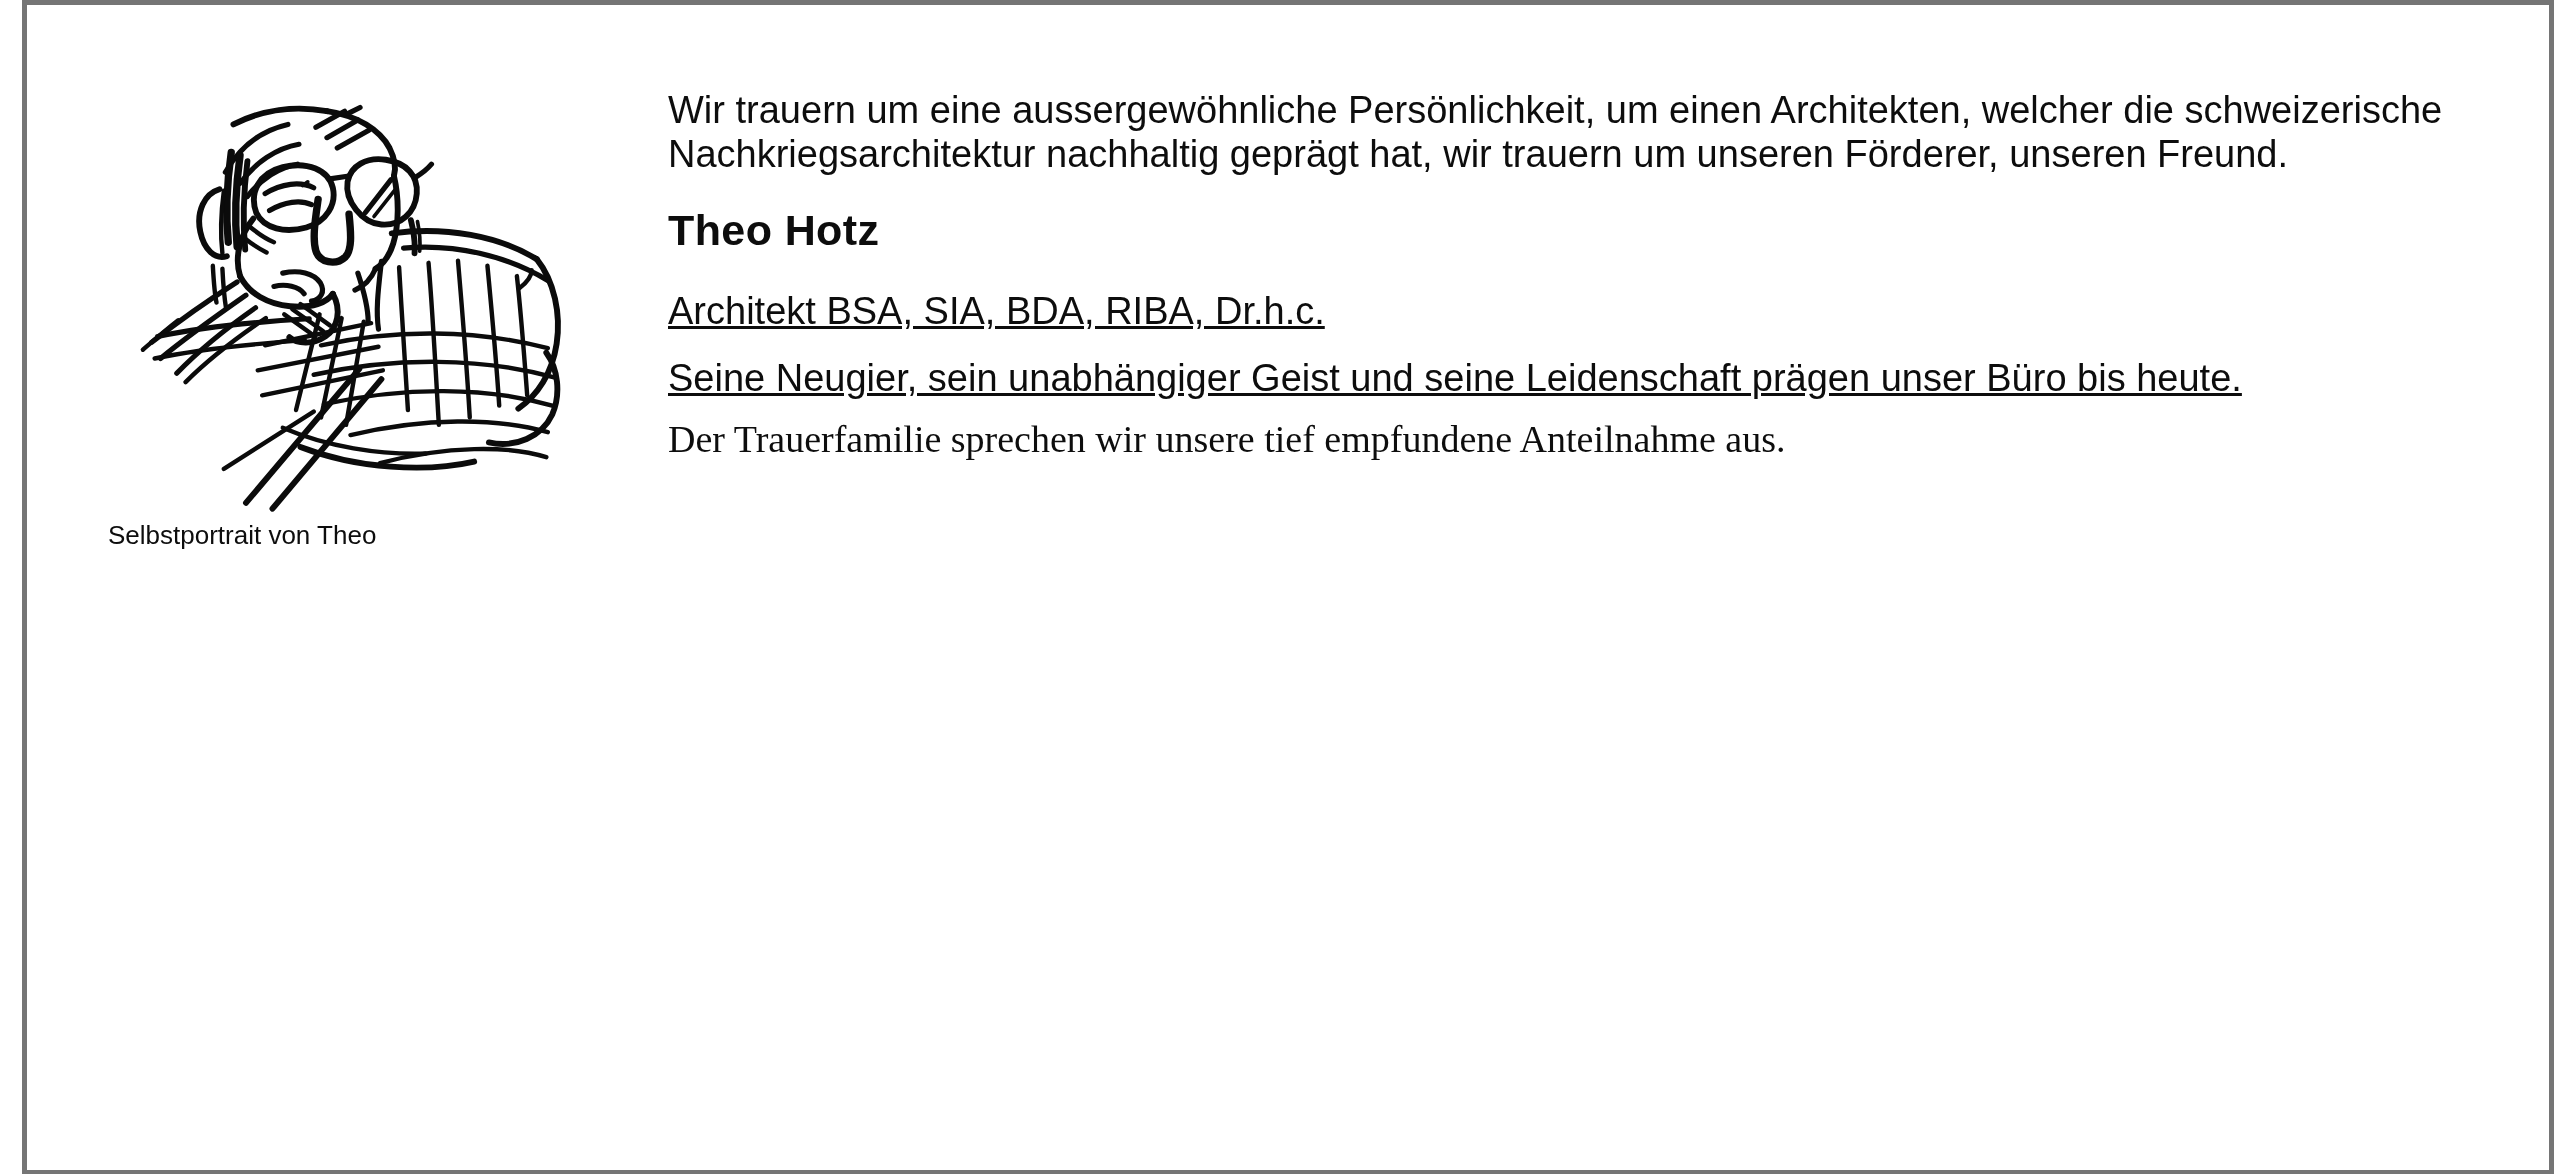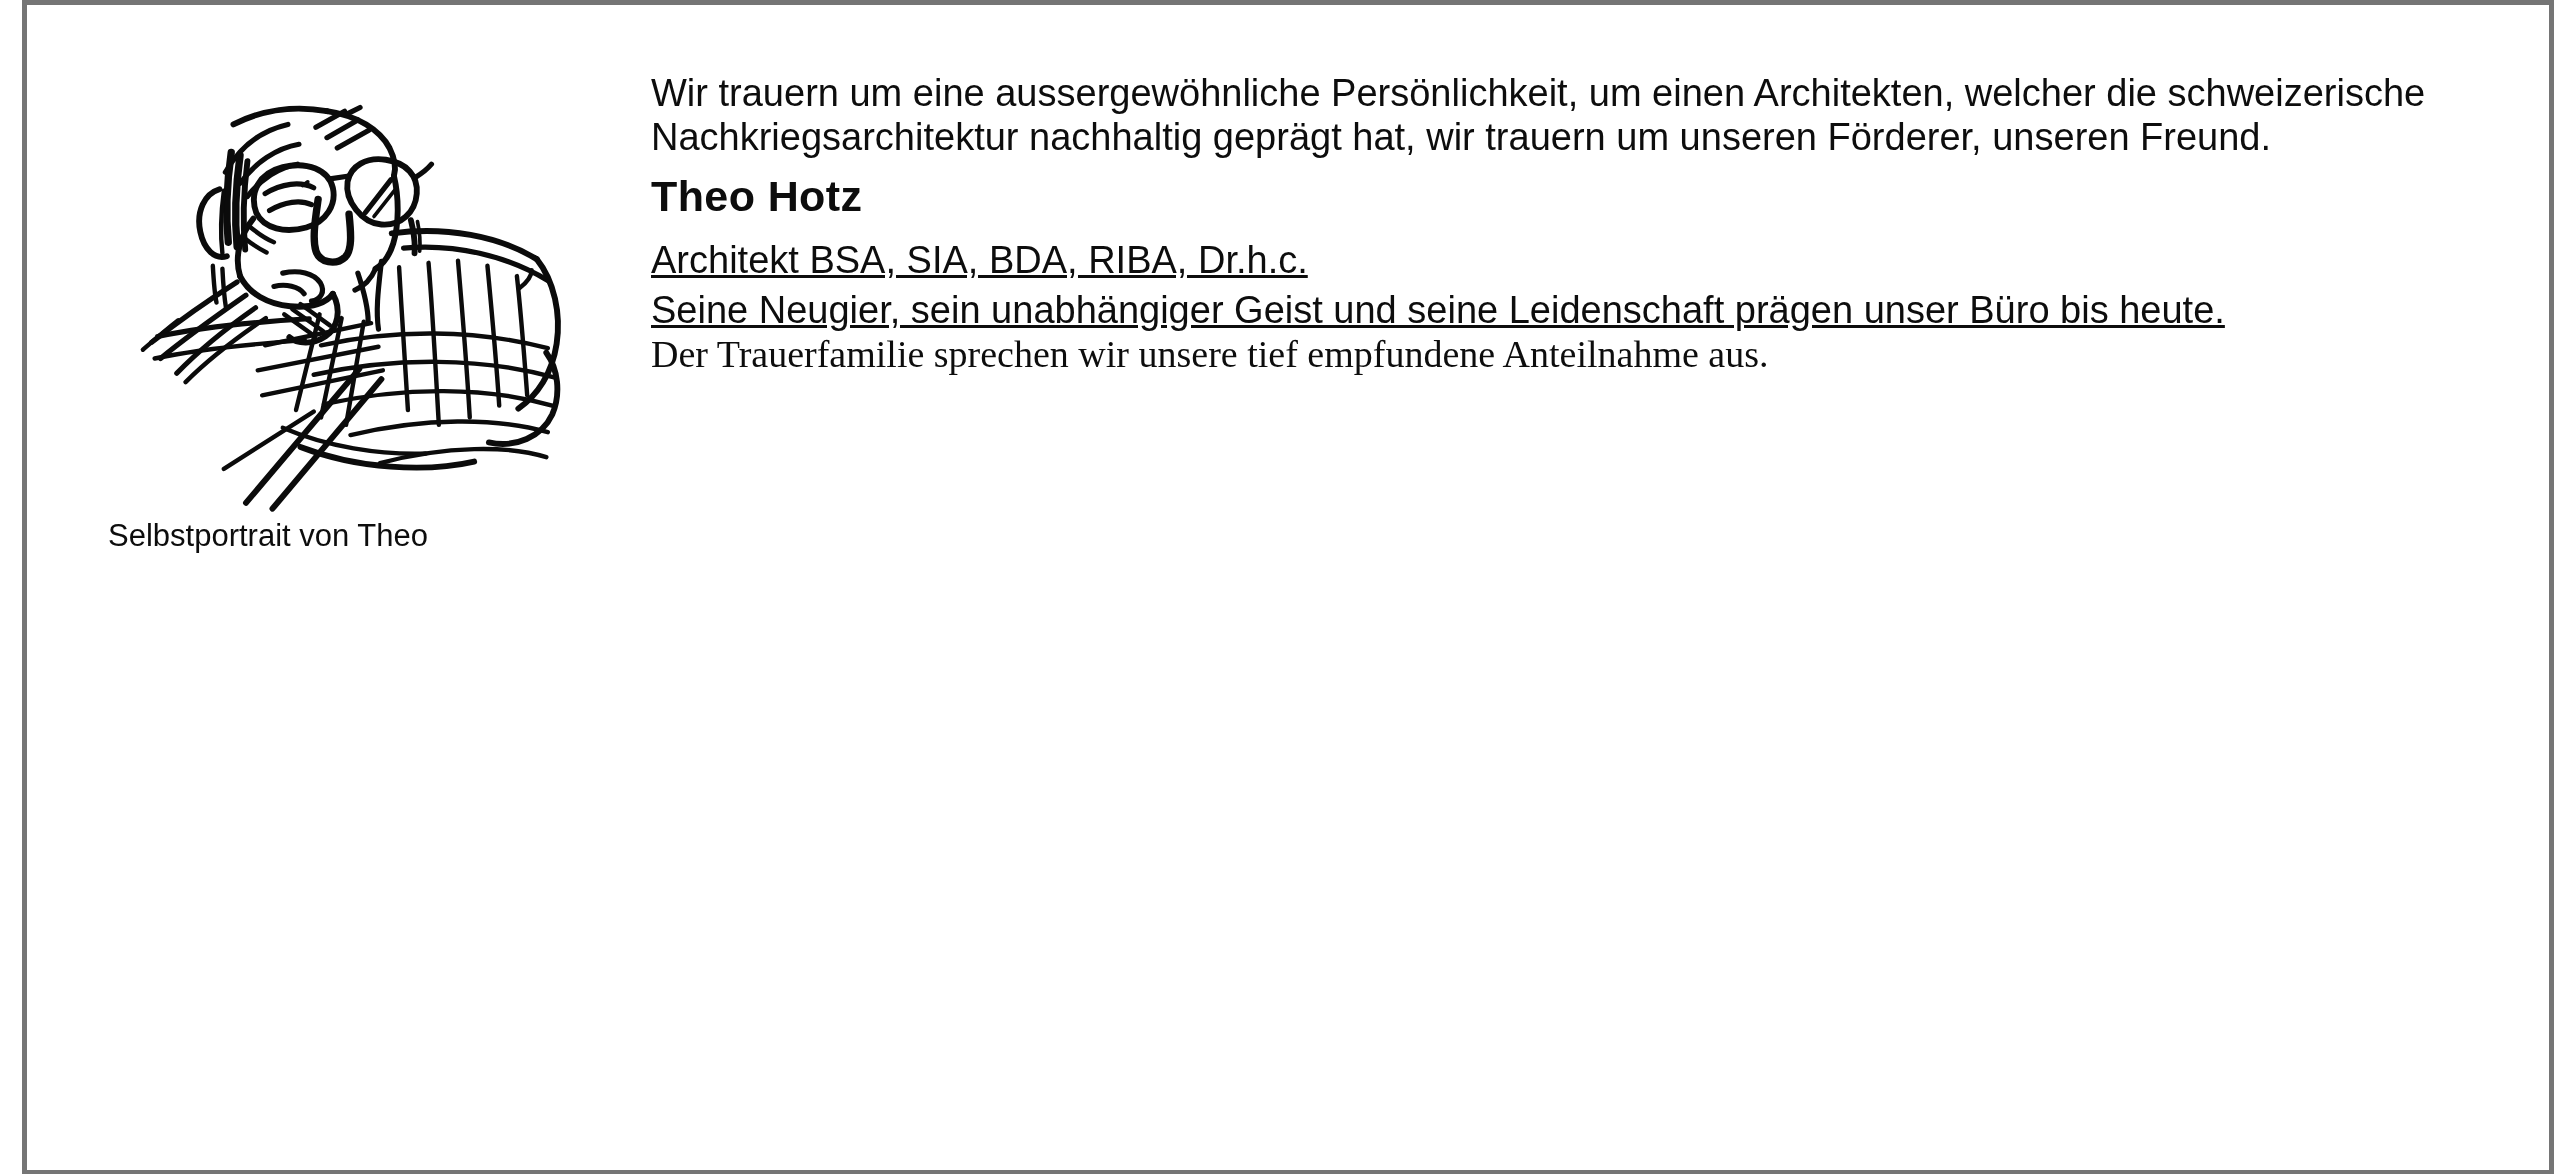--- a/index.html
+++ b/index.html
@@ -36,7 +36,7 @@
     position:absolute;left:624px;top:66px;width:1886px;
     font-size:38px;line-height:44px;
   }
-  .text-col p, .text-col h1{margin:0;white-space:pre-line;}
+  .text-col p, .text-col h1{margin:17px;white-space:pre-line;}
   .intro{margin:0;}
   .name{
     font-size:43px;line-height:74px;font-weight:bold;

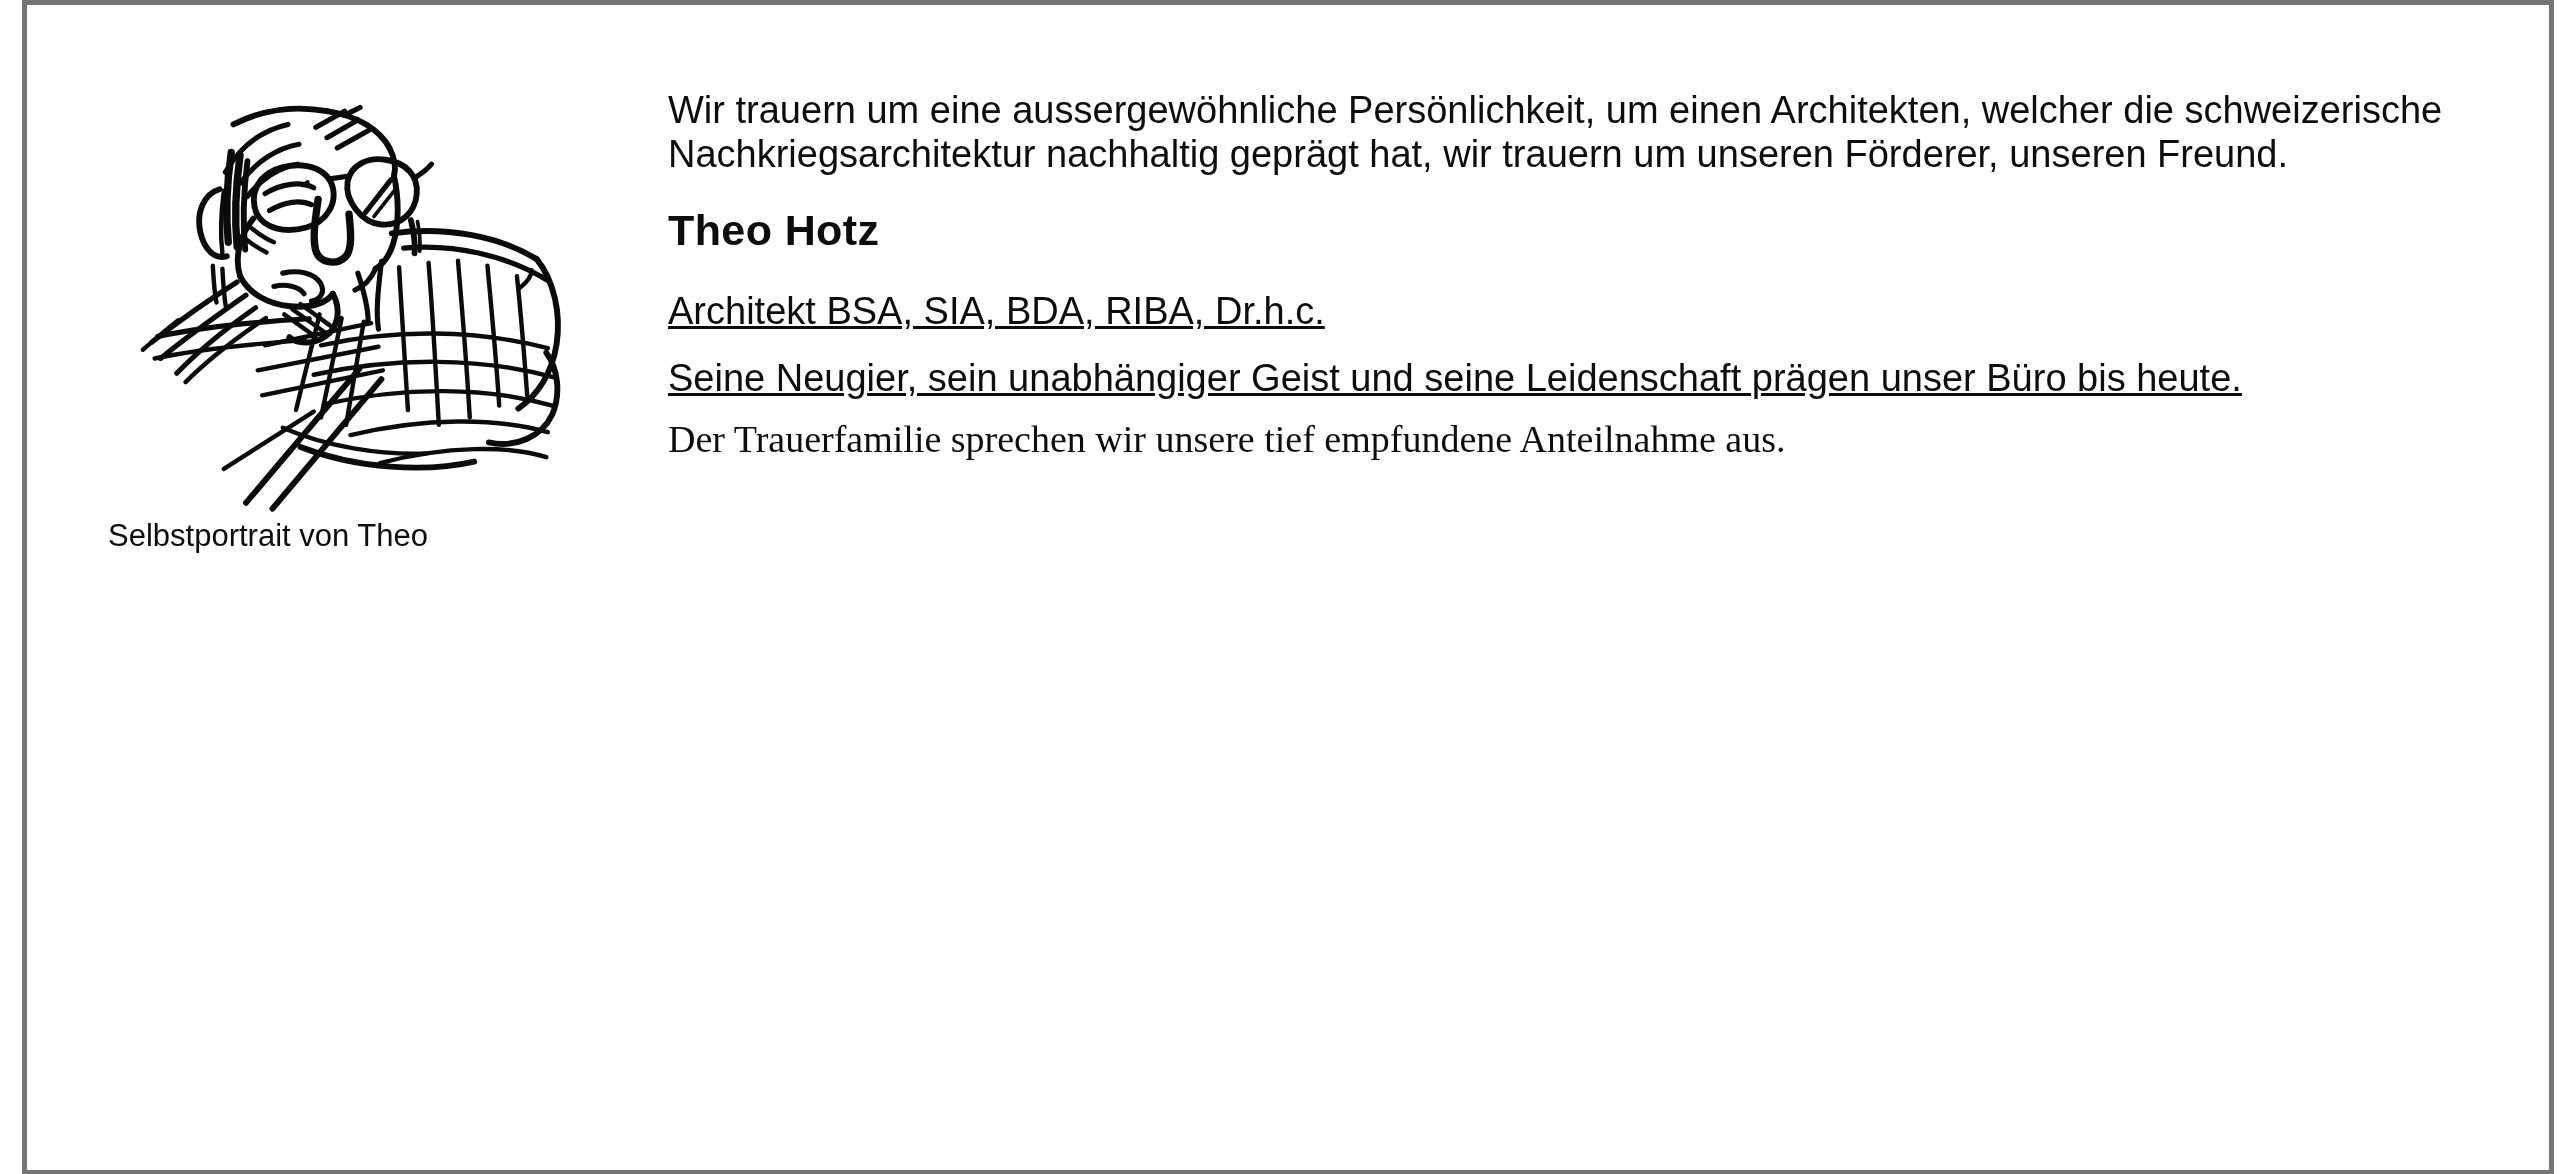--- a/index.html
+++ b/index.html
@@ -29,7 +29,7 @@
   }
   .portrait-caption{
     position:absolute;left:81px;top:513px;
-    font-size:31px;line-height:35px;
+    font-size:26px;line-height:35px;
     white-space:nowrap;
   }
   .text-col{

